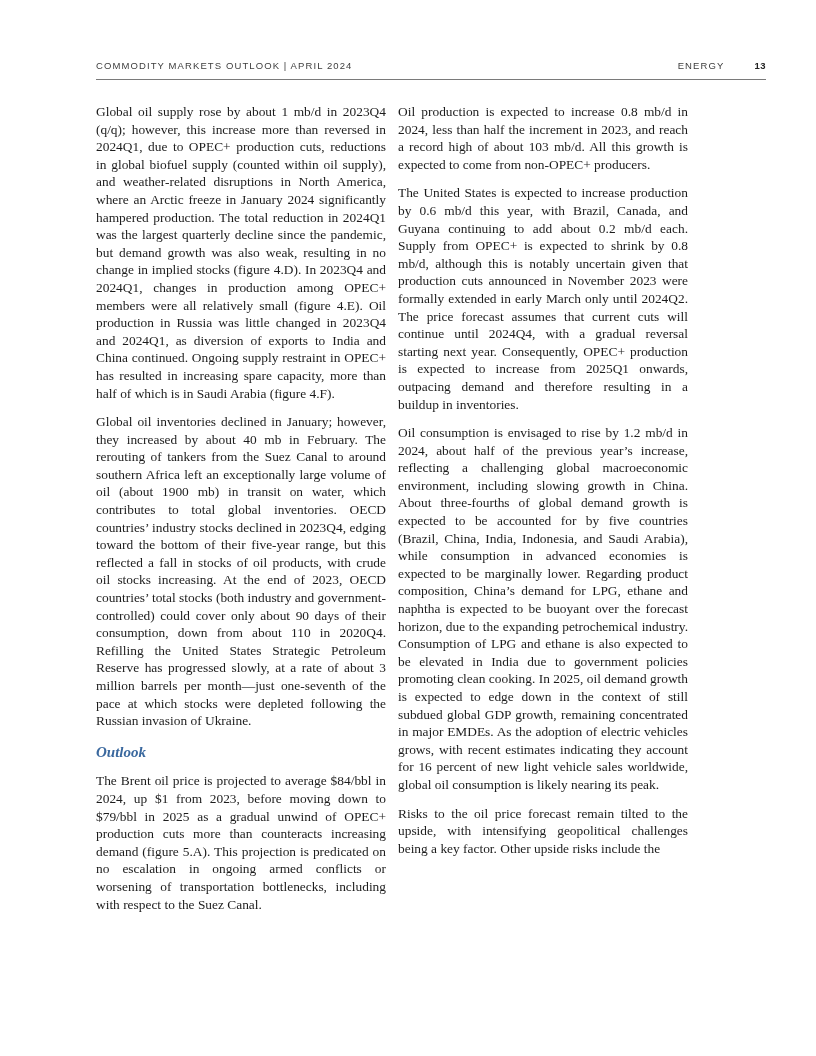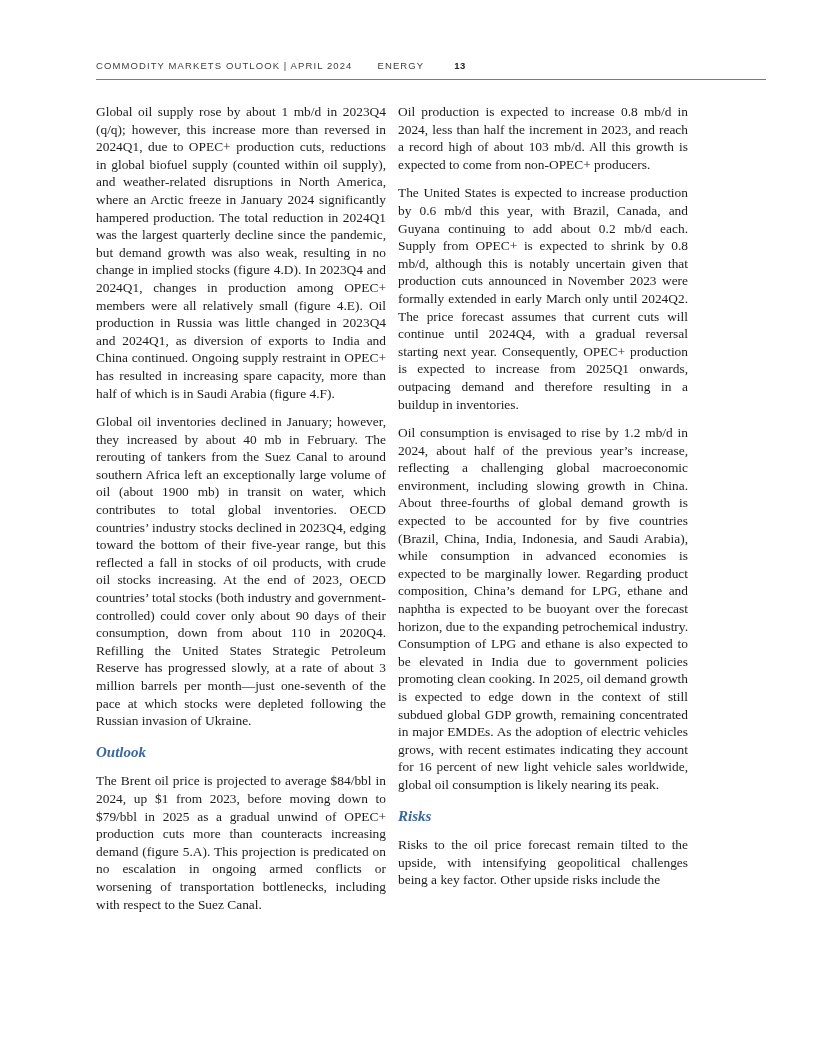--- a/index.html
+++ b/index.html
@@ -22,6 +22,7 @@
     top: 60px;
     width: 670px;
     display: flex;
+    justify-content: space-between;
     align-items: baseline;
     font-family: "Liberation Sans", sans-serif;
     font-size: 9.5px;

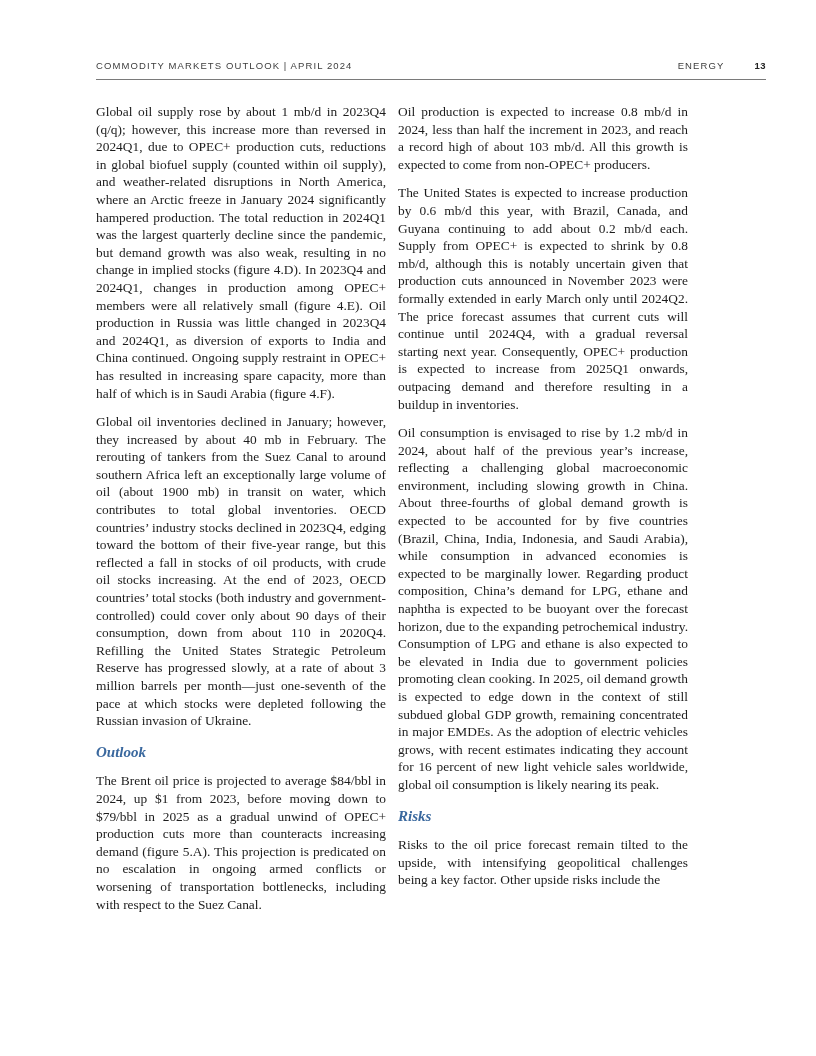--- a/index.html
+++ b/index.html
@@ -104,7 +104,6 @@
       <p>Oil production is expected to increase 0.8 mb/d in 2024, less than half the increment in 2023, and reach a record high of about 103 mb/d. All this growth is expected to come from non-OPEC+ producers.</p>
       <p>The United States is expected to increase production by 0.6 mb/d this year, with Brazil, Canada, and Guyana continuing to add about 0.2 mb/d each. Supply from OPEC+ is expected to shrink by 0.8 mb/d, although this is notably uncertain given that production cuts announced in November 2023 were formally extended in early March only until 2024Q2. The price forecast assumes that current cuts will continue until 2024Q4, with a gradual reversal starting next year. Consequently, OPEC+ production is expected to increase from 2025Q1 onwards, outpacing demand and therefore resulting in a buildup in inventories.</p>
       <p>Oil consumption is envisaged to rise by 1.2 mb/d in 2024, about half of the previous year’s increase, reflecting a challenging global macroeconomic environment, including slowing growth in China. About three-fourths of global demand growth is expected to be accounted for by five countries (Brazil, China, India, Indonesia, and Saudi Arabia), while consumption in advanced economies is expected to be marginally lower. Regarding product composition, China’s demand for LPG, ethane and naphtha is expected to be buoyant over the forecast horizon, due to the expanding petrochemical industry. Consumption of LPG and ethane is also expected to be elevated in India due to government policies promoting clean cooking. In 2025, oil demand growth is expected to edge down in the context of still subdued global GDP growth, remaining concentrated in major EMDEs. As the adoption of electric vehicles grows, with recent estimates indicating they account for 16 percent of new light vehicle sales worldwide, global oil consumption is likely nearing its peak.</p>
-      <h2 class="subhead">Risks</h2>
       <p>Risks to the oil price forecast remain tilted to the upside, with intensifying geopolitical challenges being a key factor. Other upside risks include the</p>
     </section>
 

